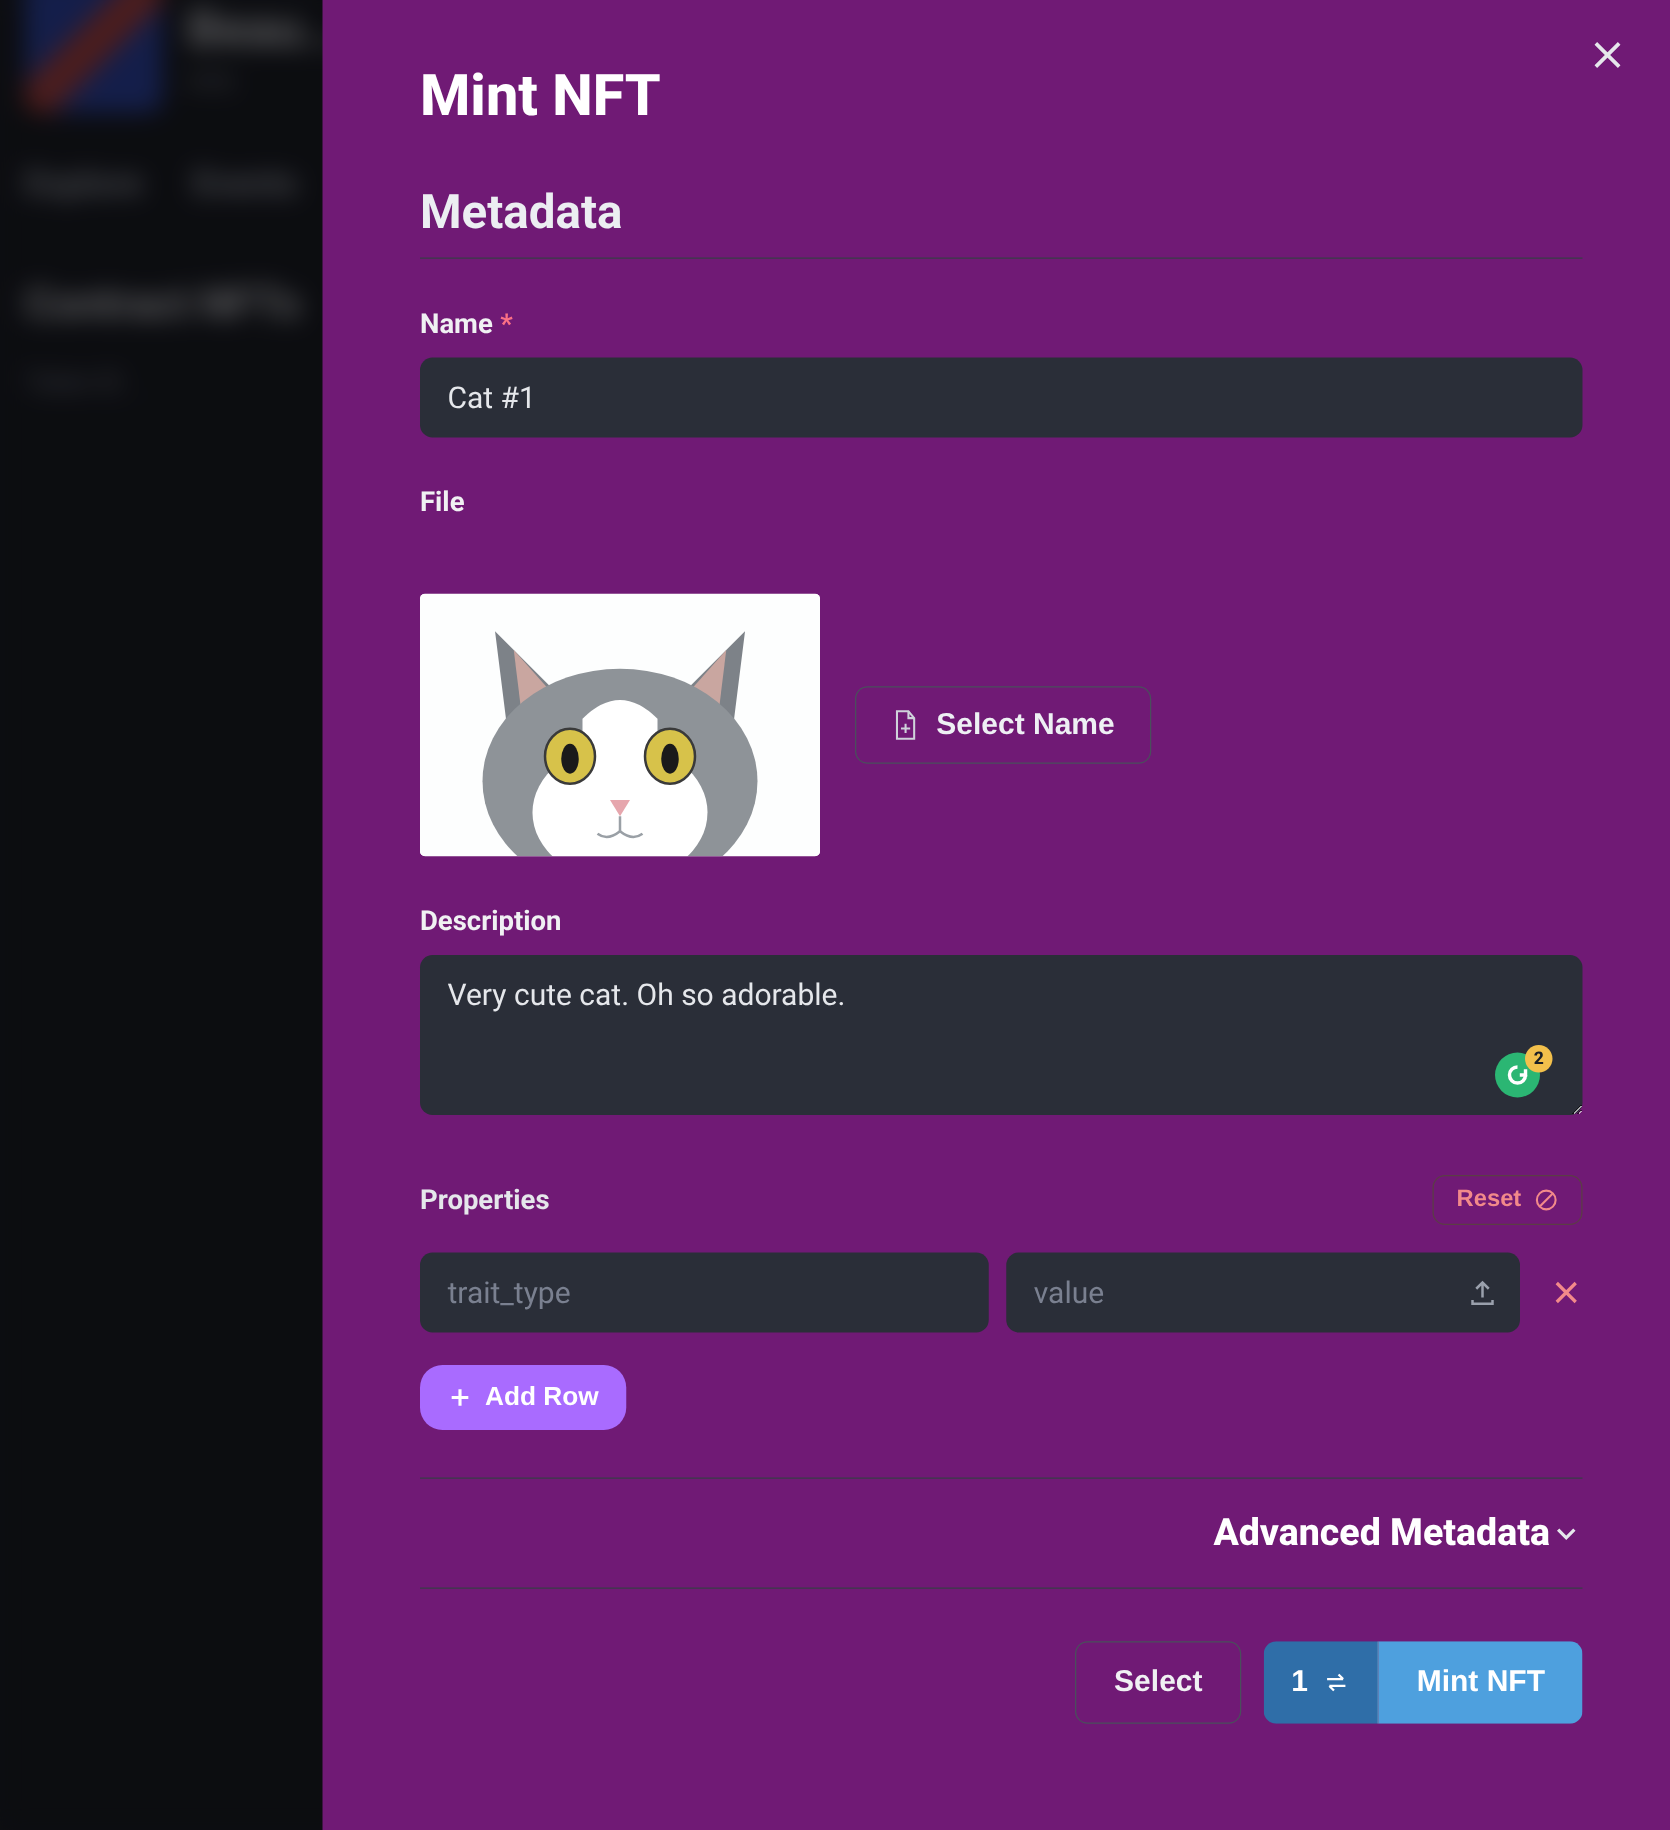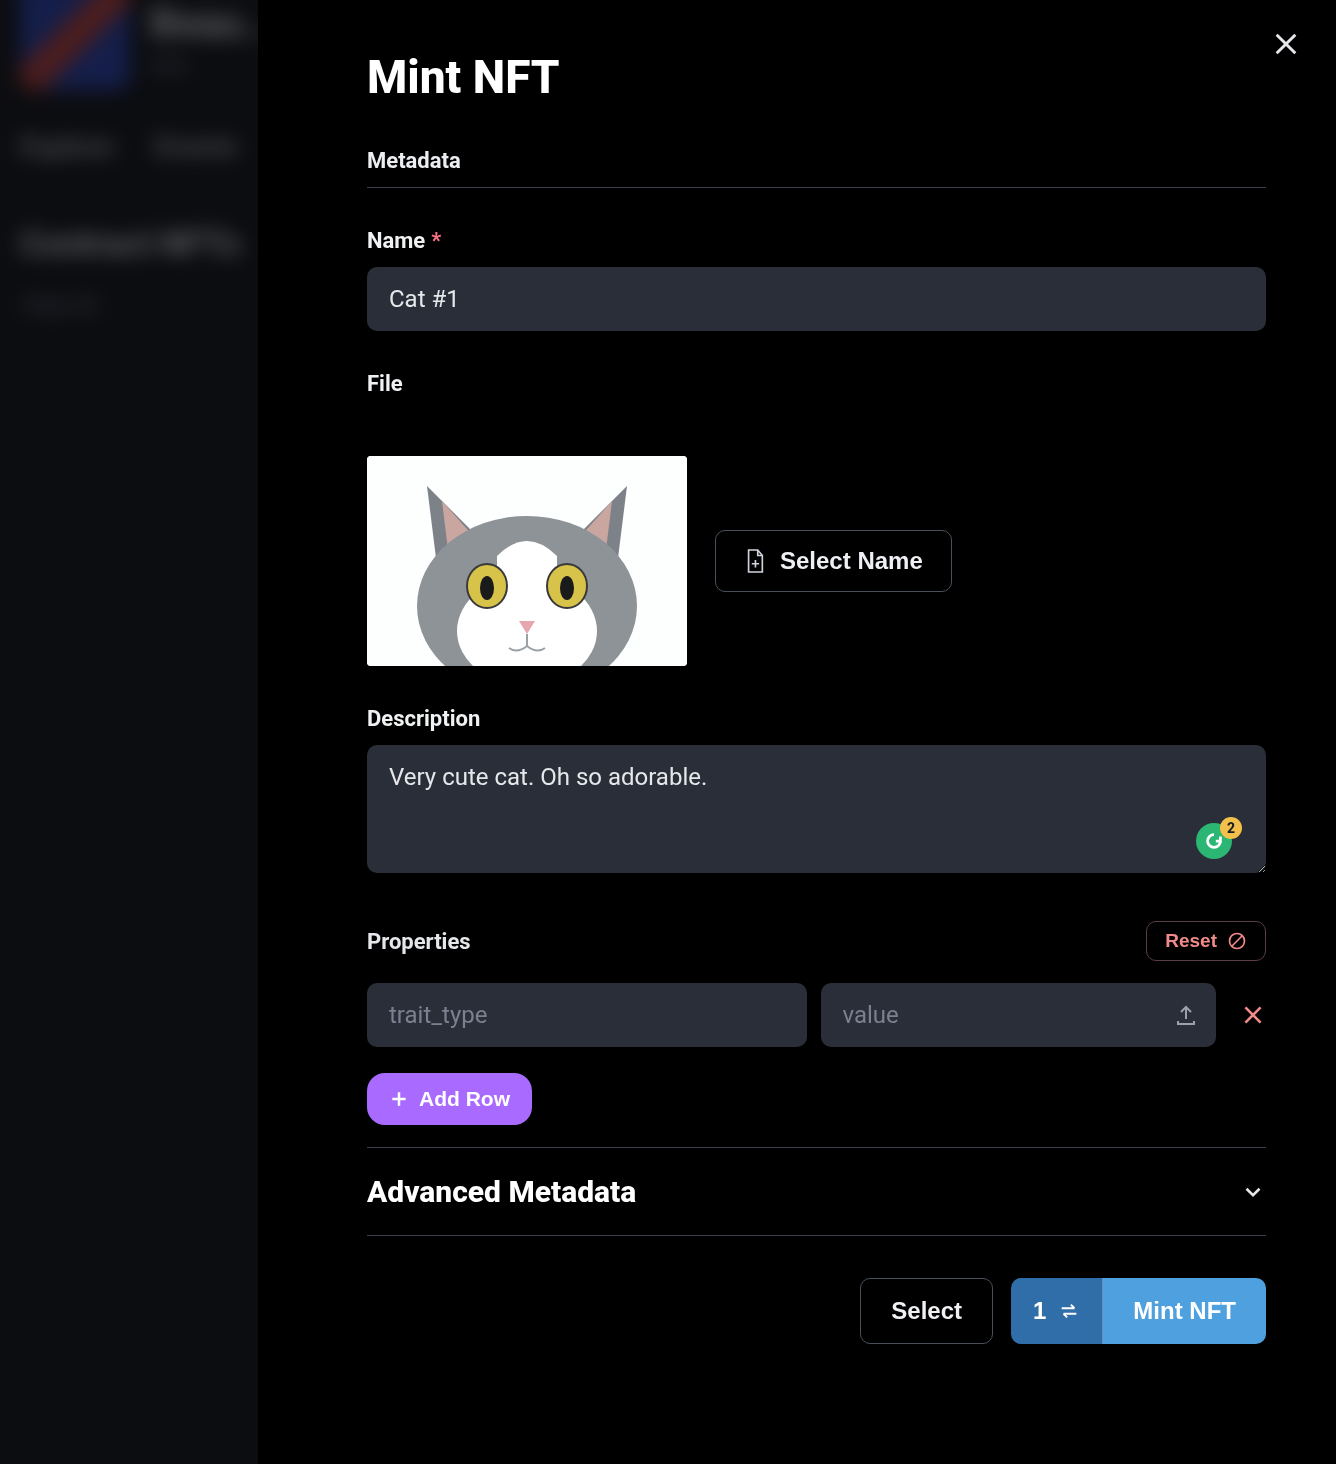--- a/index.html
+++ b/index.html
@@ -32,8 +32,8 @@
   .modal {
     position: absolute;
     left: 258px; top: 0; right: 0; bottom: 0;
-    background: #000000;
-    padding: 30px 70px 40px 109px;
+    background: #701a75;
+    padding: 30px 70px 40px 78px;
   }
   .close {
     position: absolute; top: 24px; right: 30px;

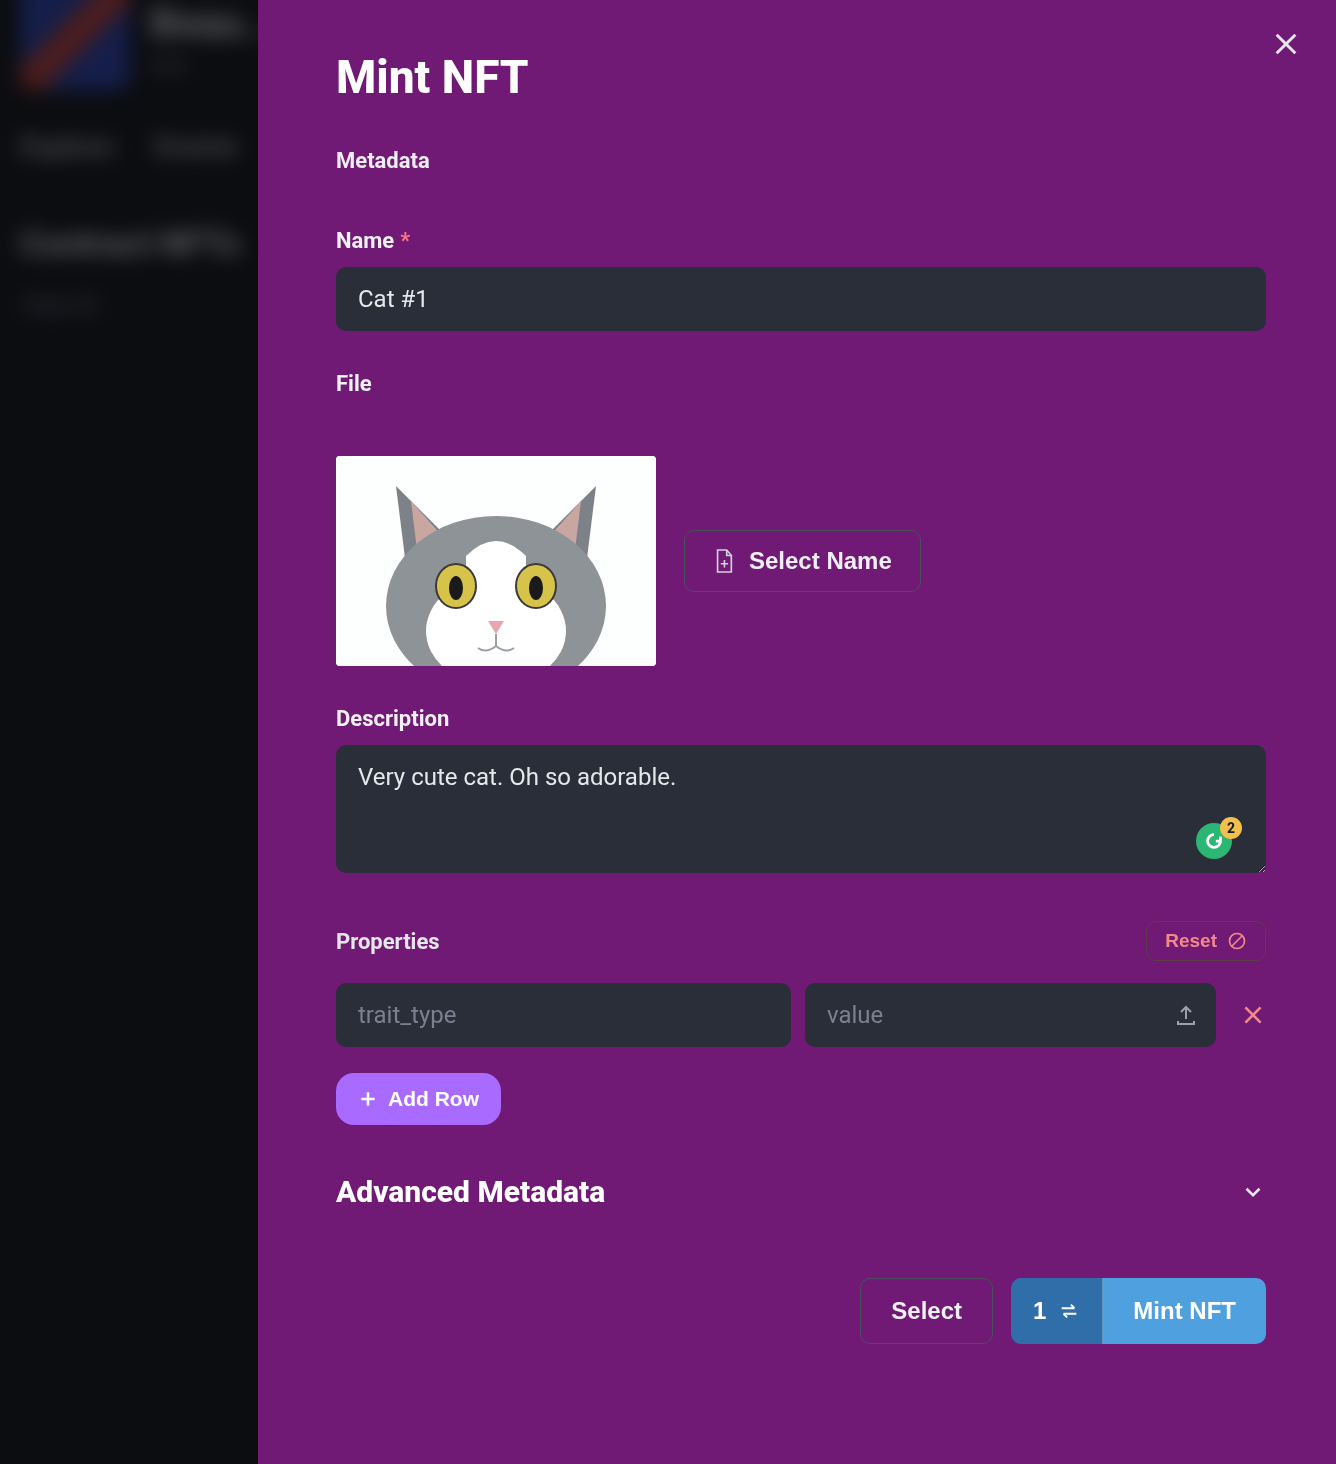--- a/index.html
+++ b/index.html
@@ -43,7 +43,7 @@
   .close svg { width: 32px; height: 32px; stroke: #e5e7eb; stroke-width: 2.2; }
 
   h1.title { font-size: 46px; font-weight: 800; color: #fff; margin-top: 20px; }
-  h2.section { font-size: 22px; font-weight: 700; color: #eceef2; margin-top: 44px; }
+  h2.section { font-size: 38px; font-weight: 700; color: #eceef2; margin-top: 44px; }
   .divider { border: none; border-top: 1px solid #393d47; margin-top: 14px; }
 
   .field-label { font-size: 22px; font-weight: 700; color:#f0f1f3; margin-top: 40px; display:flex; gap:6px;}

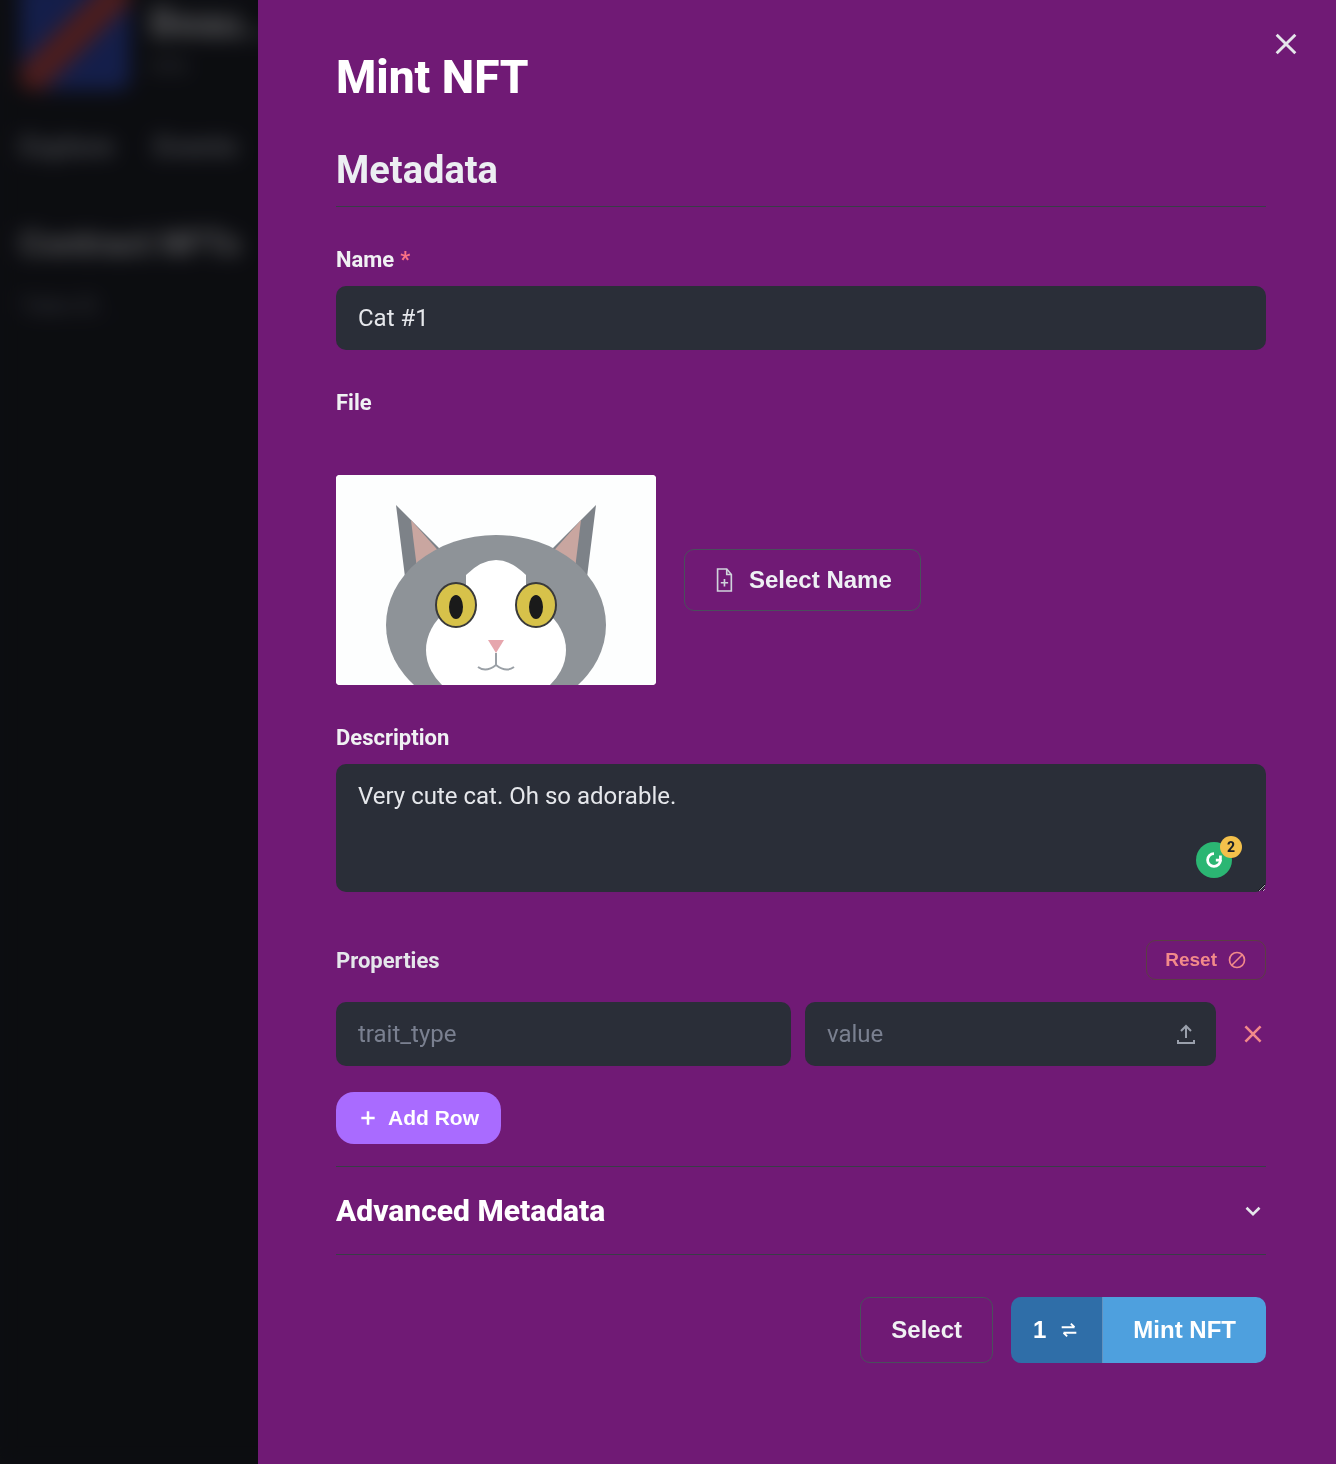--- a/index.html
+++ b/index.html
@@ -117,9 +117,9 @@
   .add-row-btn svg { width:20px; height:20px; stroke:#fff; stroke-width:3; }
 
   .adv-row {
-    display:flex; align-items:center; justify-content:space-between;
+    display:flex; align-items:center; justify-content:flex-end;
     border-top:1px solid #393d47; border-bottom:1px solid #393d47;
-    margin-top: 22px; padding: 26px 0; cursor:pointer;
+    margin-top: 38px; padding: 26px 0; cursor:pointer;
   }
   .adv-row .t { font-size: 30px; font-weight:800; color:#fff; }
   .adv-row svg { width:26px; height:26px; stroke:#e5e7eb; stroke-width:2.4; fill:none;}

